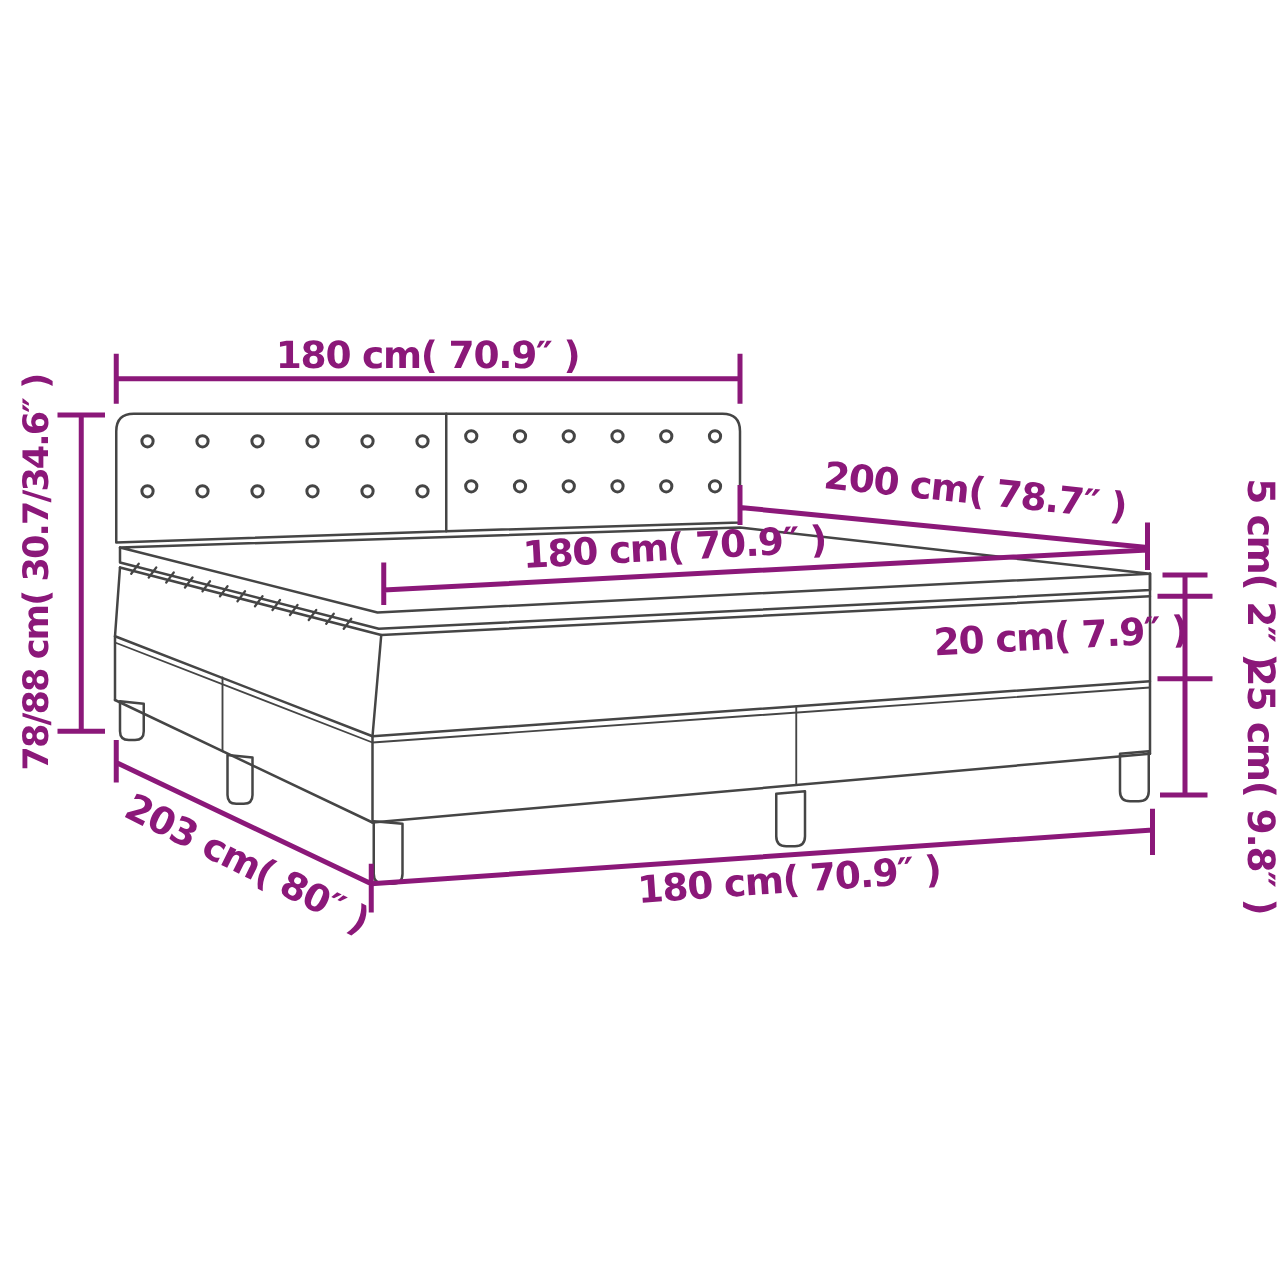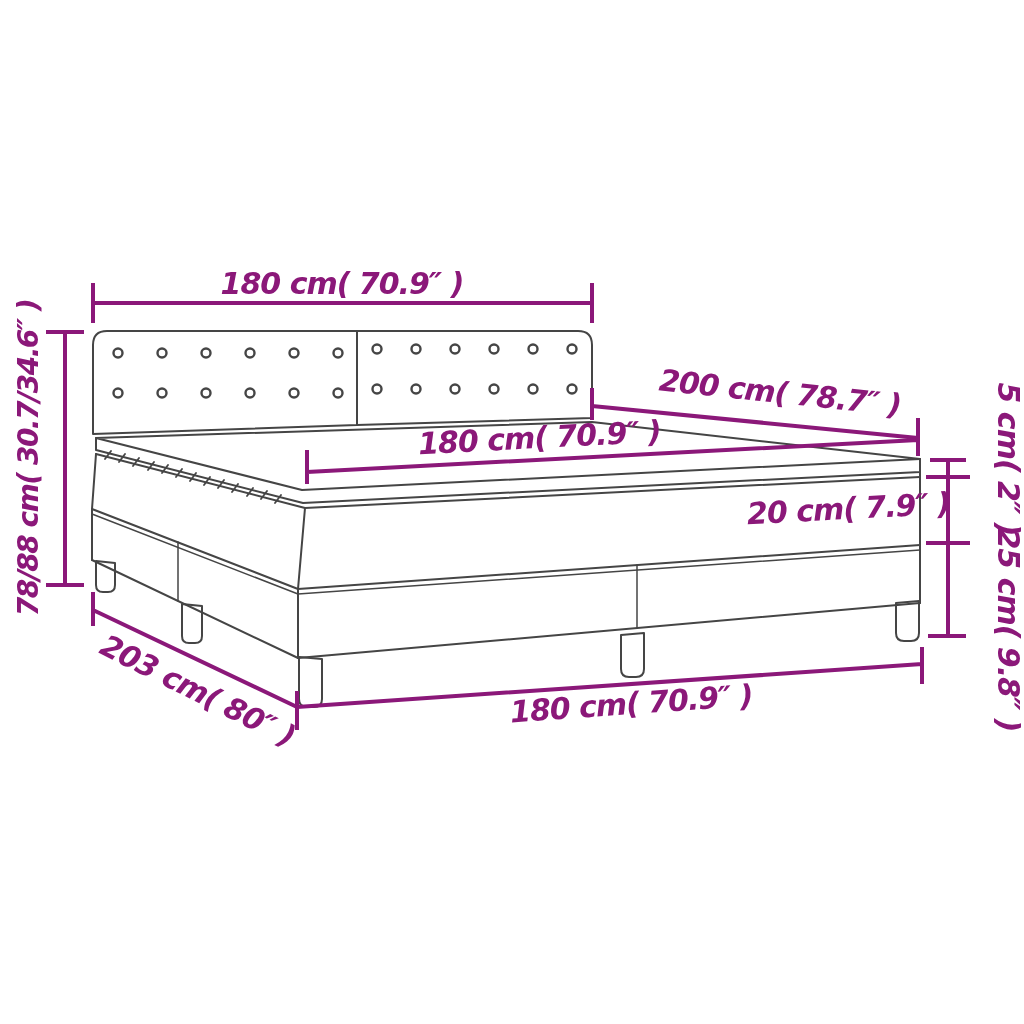--- a/index.html
+++ b/index.html
@@ -4,7 +4,7 @@
 <style>
   html,body{margin:0;padding:0;background:#ffffff;}
   .stage{position:relative;width:1024px;height:1024px;background:#ffffff;overflow:hidden;
-         font-family:"DejaVu Sans","Liberation Sans",sans-serif;font-style:italic;}
+         font-family:"DejaVu Sans","Liberation Sans",sans-serif;}
   svg{display:block;}
   .dim-label{font-family:"DejaVu Sans","Liberation Sans",sans-serif;
              font-weight:bold;font-size:30px;letter-spacing:-1px;}

